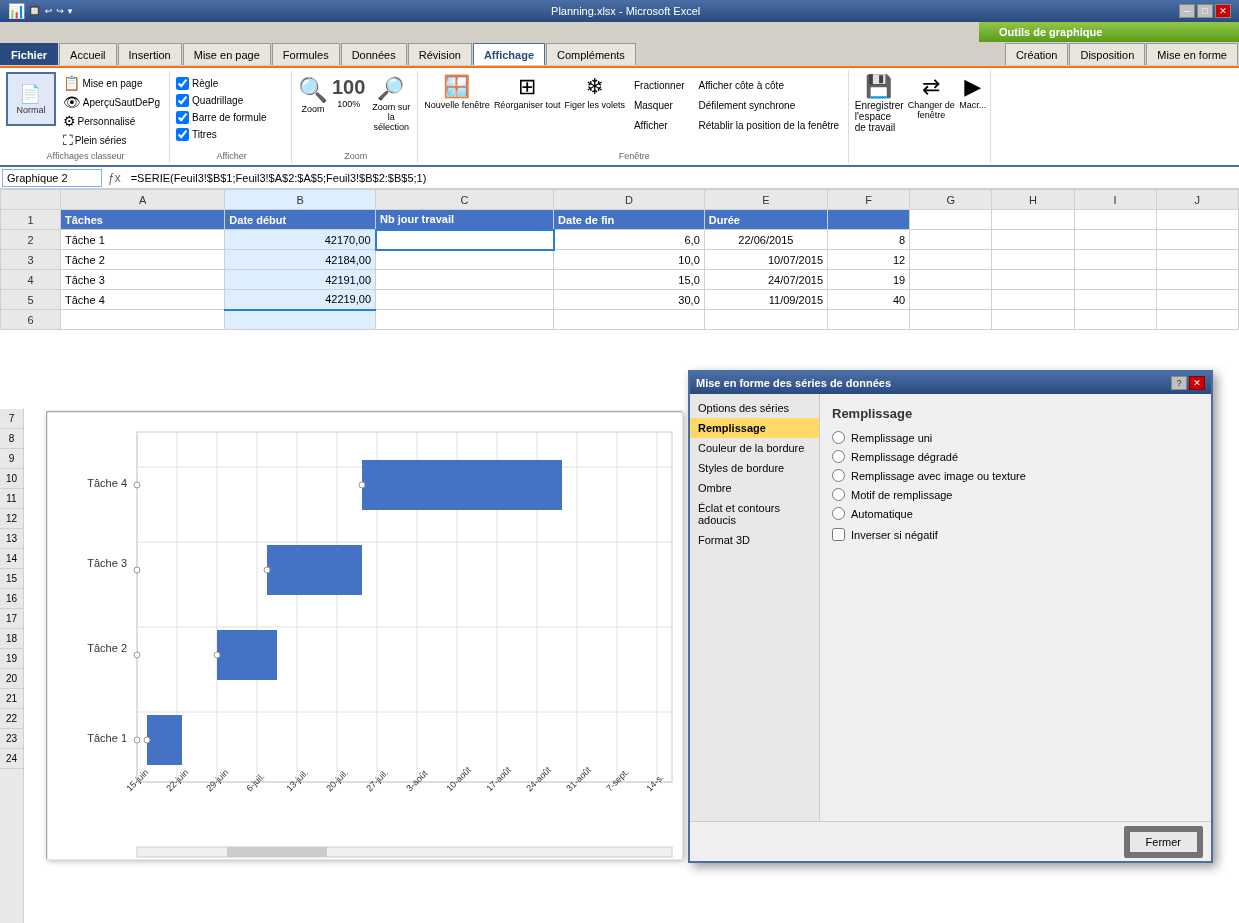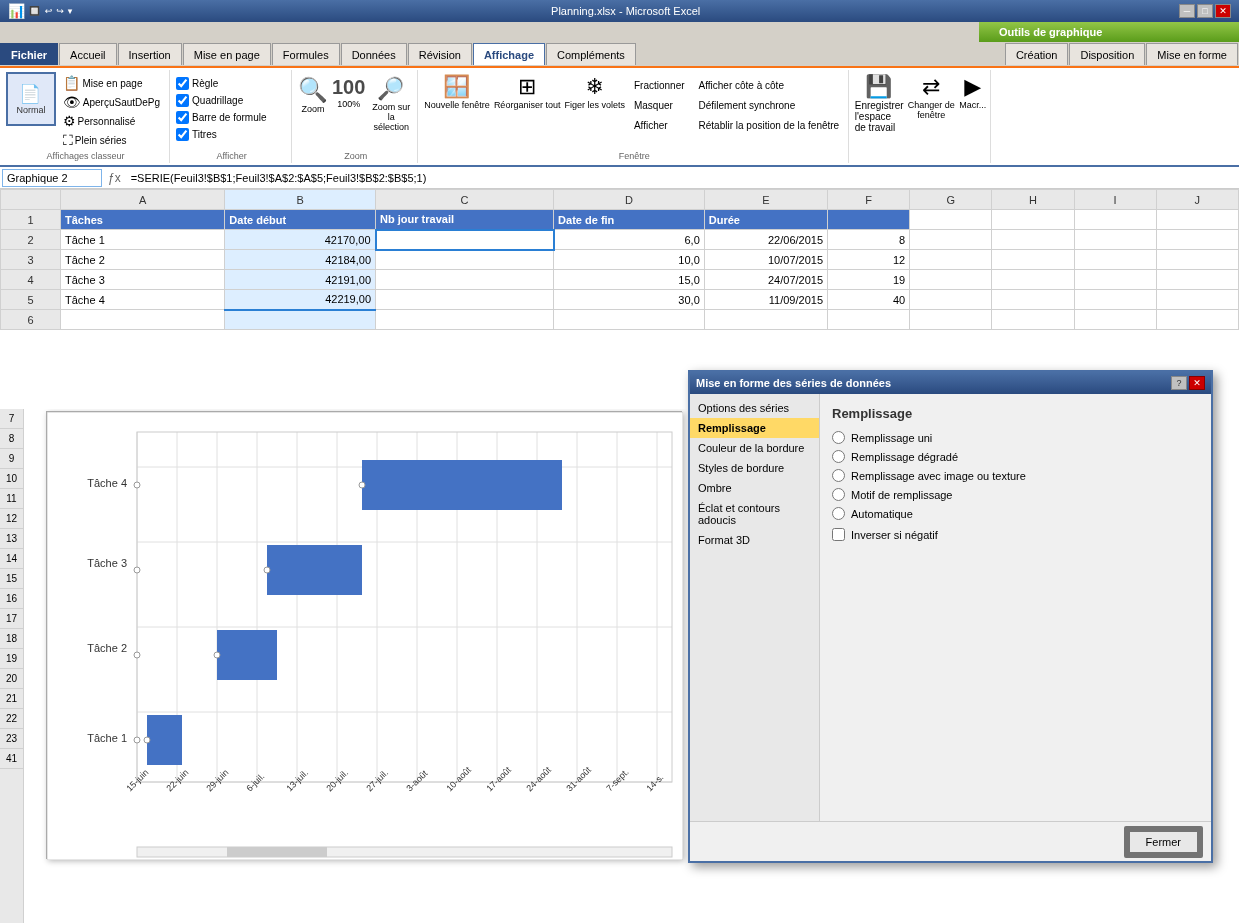--- a/index.html
+++ b/index.html
@@ -316,7 +316,7 @@
           <td style="text-align:right;background:#ddeeff;">42170,00</td>
           <td style="text-align:right;border:2px solid #2a7fd4;"></td>
           <td style="text-align:right;">6,0</td>
-          <td style="text-align:right;">22/06/2015</td>
+          <td style="text-align:center;">22/06/2015</td>
           <td style="text-align:right;">8</td>
           <td></td>
           <td></td>

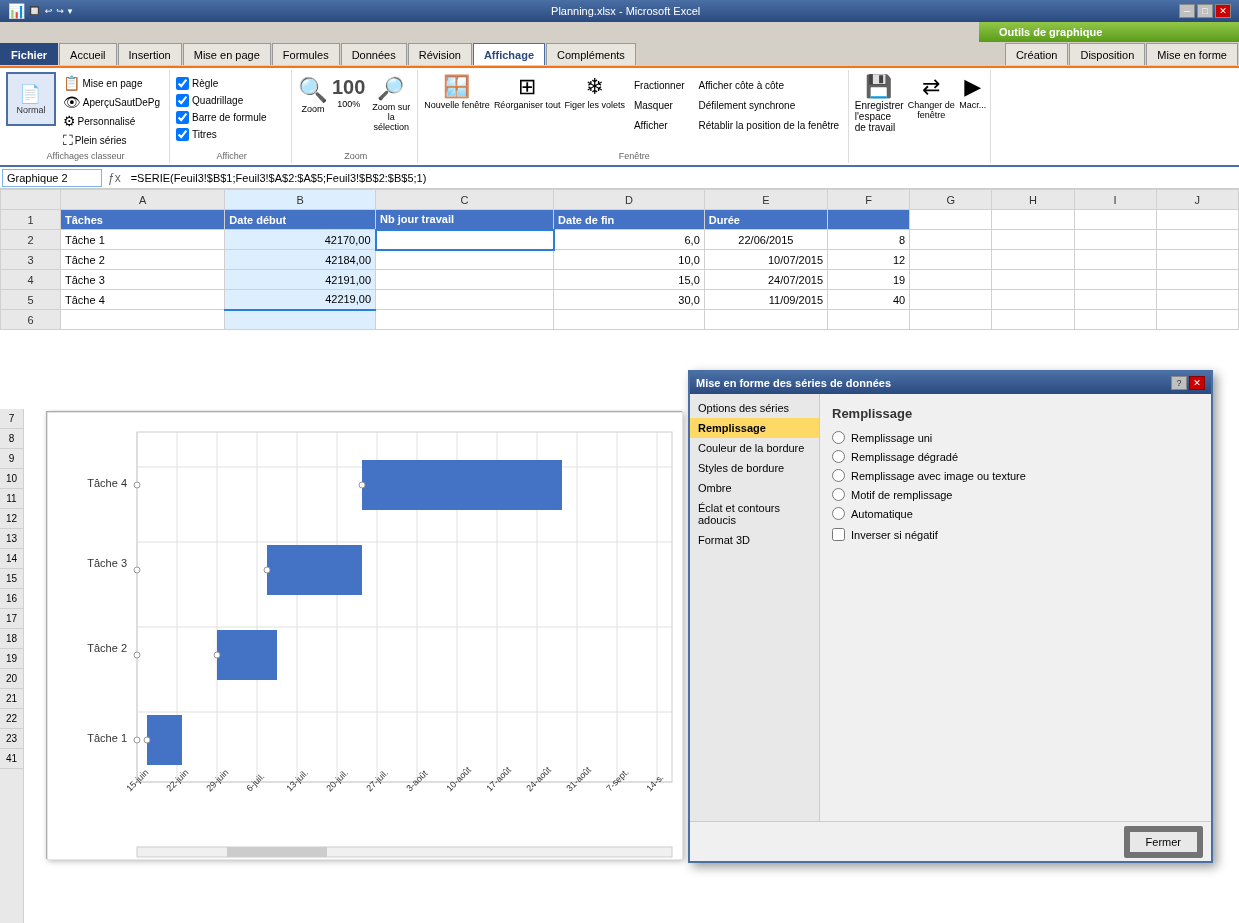--- a/index.html
+++ b/index.html
@@ -403,7 +403,7 @@
       <div style="height:20px;border-bottom:1px solid #d0d0d0;display:flex;align-items:center;justify-content:center;font-size:10px;">21</div>
       <div style="height:20px;border-bottom:1px solid #d0d0d0;display:flex;align-items:center;justify-content:center;font-size:10px;">22</div>
       <div style="height:20px;border-bottom:1px solid #d0d0d0;display:flex;align-items:center;justify-content:center;font-size:10px;">23</div>
-      <div style="height:20px;border-bottom:1px solid #d0d0d0;display:flex;align-items:center;justify-content:center;font-size:10px;">41</div>
+      <div style="height:20px;border-bottom:1px solid #d0d0d0;display:flex;align-items:center;justify-content:center;font-size:10px;">24</div>
     </div>
 
     <div style="position:absolute;left:46px;top:2px;width:636px;height:448px;background:white;border:1px solid #aaa;box-shadow:2px 2px 6px rgba(0,0,0,0.3);">

